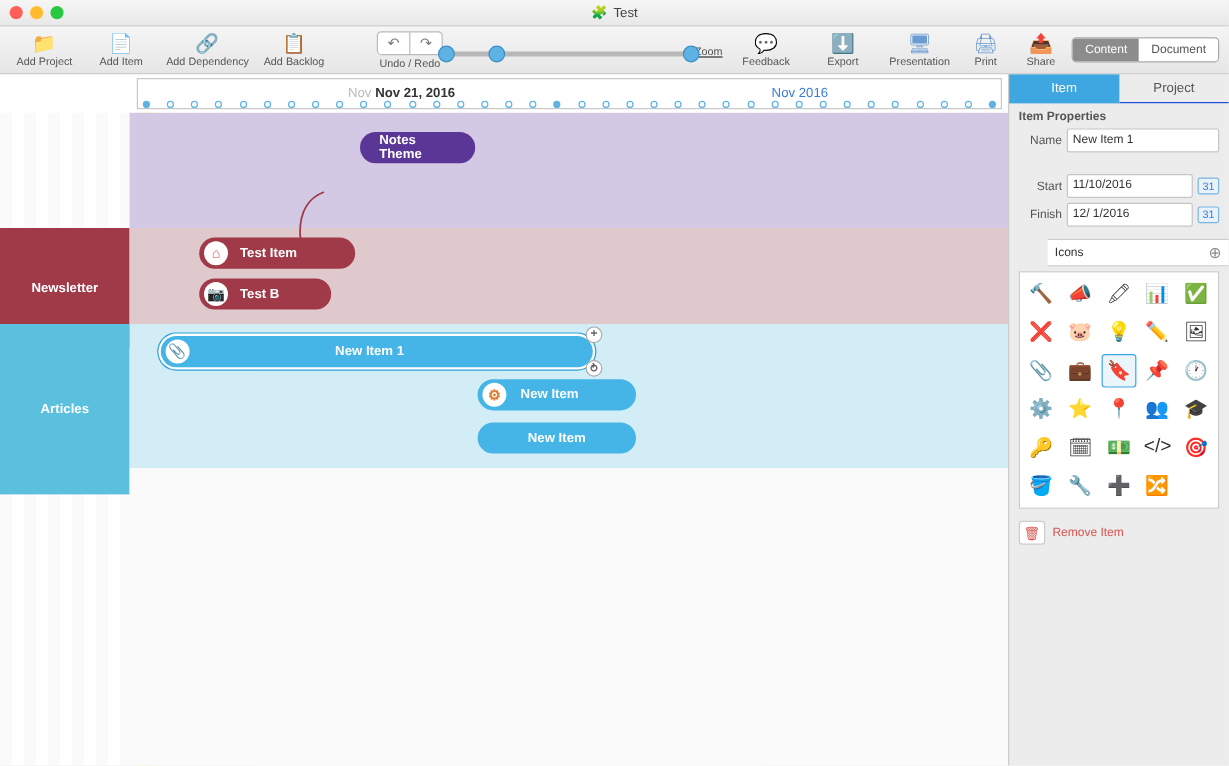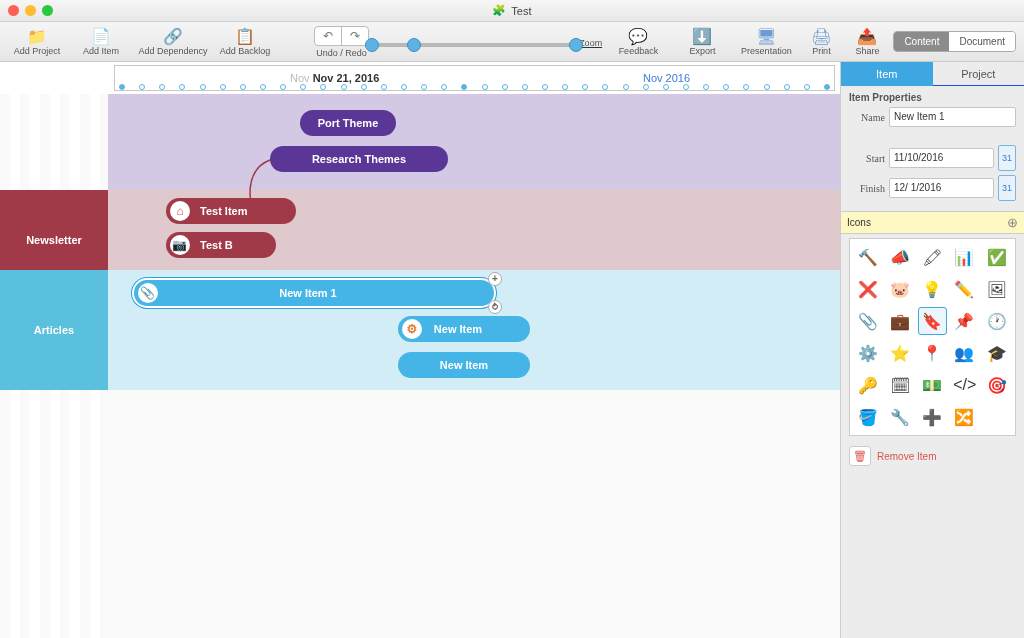--- a/index.html
+++ b/index.html
@@ -226,7 +226,7 @@
       <div class="lane-bg lane3-bg stripes"></div>
       <div class="lane-bg lane-rest stripes"></div>
 
-      <div class="item purple" style="top:16px; left:300px; width:96px;">Port Theme</div>
+      <div class="item purple" style="top:16px; left:300px; width:96px;">Notes Theme</div>
       <div class="item purple" style="top:52px; left:270px; width:178px;">Research Themes</div>
 
       <svg style="position:absolute; top:66px; left:250px; width:28px; height:52px; overflow:visible">

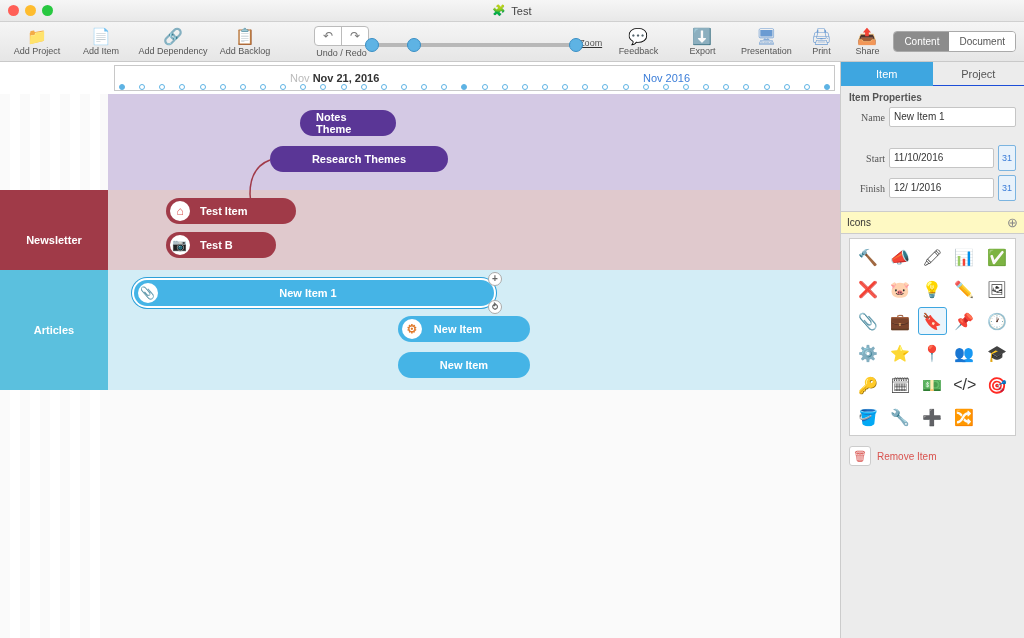--- a/index.html
+++ b/index.html
@@ -77,7 +77,7 @@
 .side-section{padding:6px 8px;}
 .side-section h4{font-size:10px; font-weight:600; color:#555; margin-bottom:4px;}
 .prop-row{display:flex; align-items:center; margin:4px 0; gap:4px;}
-.prop-row label{width:36px; text-align:right; font-size:10px; color:#555;font-family:Liberation Serif, serif;}
+.prop-row label{width:36px; text-align:right; font-size:10px; color:#555;}
 .prop-row .input{flex:1; background:#fff; border:1px solid #c5c5c5; border-radius:2px; padding:3px 4px; font-size:10px; height:20px; color:#333;}
 .prop-row .cal{width:18px; height:26px; background:#e8f2fb; border:1px solid #7bb4e0; border-radius:2px; display:flex; align-items:center; justify-content:center; font-size:9px; color:#3b7dd8;}
 .notes-box{background:#fff; border:1px solid #c5c5c5; border-radius:2px; height:40px;}

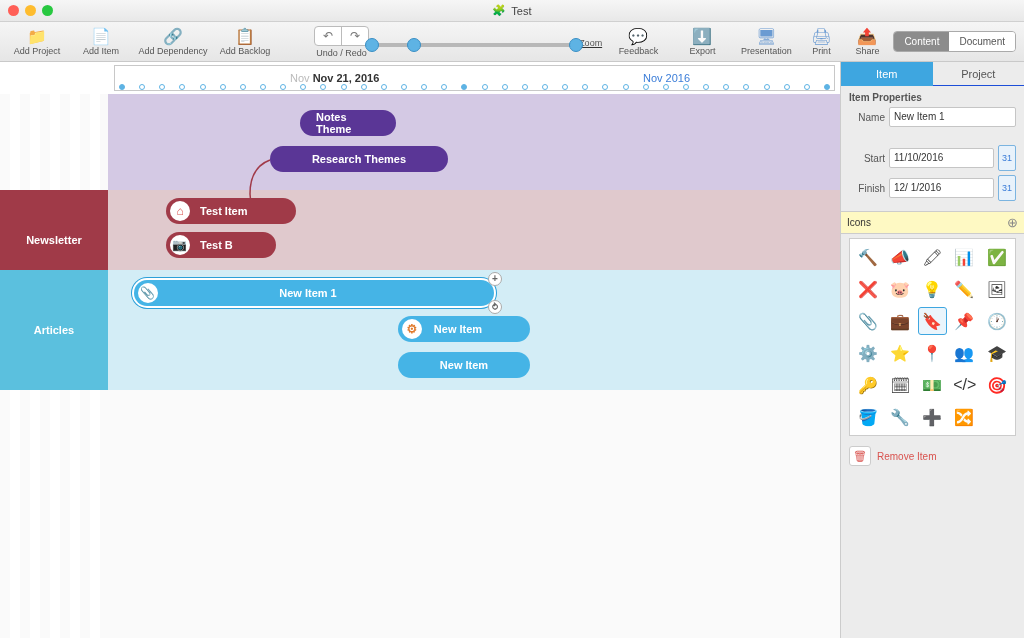--- a/index.html
+++ b/index.html
@@ -227,7 +227,6 @@
       <div class="lane-bg lane-rest stripes"></div>
 
       <div class="item purple" style="top:16px; left:300px; width:96px;">Notes Theme</div>
-      <div class="item purple" style="top:52px; left:270px; width:178px;">Research Themes</div>
 
       <svg style="position:absolute; top:66px; left:250px; width:28px; height:52px; overflow:visible">
         <path d="M20 0 C 4 6, 0 20, 0 34 C 0 44, 6 48, 16 48" stroke="#a03a48" stroke-width="1.5" fill="none"></path>

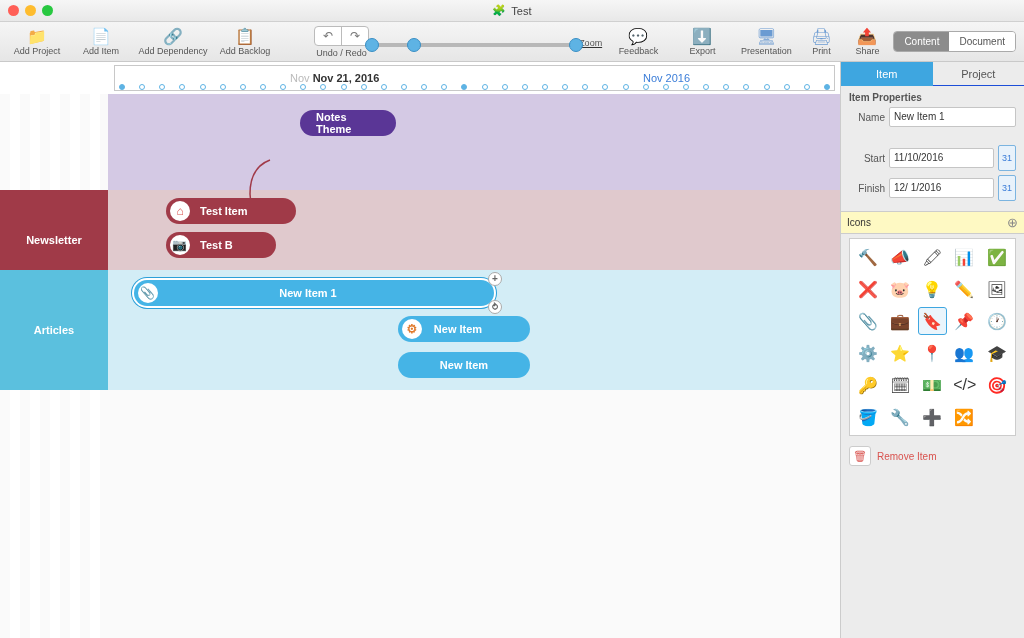--- a/index.html
+++ b/index.html
@@ -79,7 +79,7 @@
 .prop-row{display:flex; align-items:center; margin:4px 0; gap:4px;}
 .prop-row label{width:36px; text-align:right; font-size:10px; color:#555;}
 .prop-row .input{flex:1; background:#fff; border:1px solid #c5c5c5; border-radius:2px; padding:3px 4px; font-size:10px; height:20px; color:#333;}
-.prop-row .cal{width:18px; height:26px; background:#e8f2fb; border:1px solid #7bb4e0; border-radius:2px; display:flex; align-items:center; justify-content:center; font-size:9px; color:#3b7dd8;}
+.prop-row .cal{width:18px; height:14px; background:#e8f2fb; border:1px solid #7bb4e0; border-radius:2px; display:flex; align-items:center; justify-content:center; font-size:9px; color:#3b7dd8;}
 .notes-box{background:#fff; border:1px solid #c5c5c5; border-radius:2px; height:40px;}
 .icons-head{display:flex; justify-content:space-between; align-items:center; background:#fef9c3; padding:3px 6px; font-size:10px; border-top:1px solid #ccc; border-bottom:1px solid #ccc;}
 .icons-grid{background:#fff; border:1px solid #ccc; margin:4px 8px; padding:4px; display:grid; grid-template-columns:repeat(5,1fr); gap:4px; max-height:290px; overflow:hidden;}

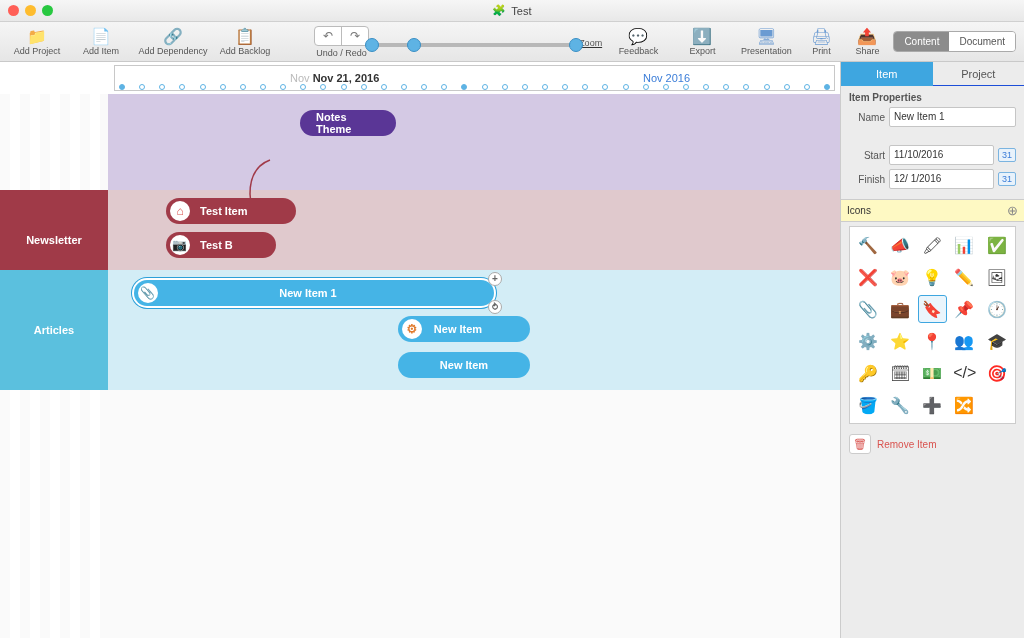--- a/index.html
+++ b/index.html
@@ -81,7 +81,7 @@
 .prop-row .input{flex:1; background:#fff; border:1px solid #c5c5c5; border-radius:2px; padding:3px 4px; font-size:10px; height:20px; color:#333;}
 .prop-row .cal{width:18px; height:14px; background:#e8f2fb; border:1px solid #7bb4e0; border-radius:2px; display:flex; align-items:center; justify-content:center; font-size:9px; color:#3b7dd8;}
 .notes-box{background:#fff; border:1px solid #c5c5c5; border-radius:2px; height:40px;}
-.icons-head{display:flex; justify-content:space-between; align-items:center; background:#fef9c3; padding:3px 6px; font-size:10px; border-top:1px solid #ccc; border-bottom:1px solid #ccc;}
+.icons-head{display:flex; justify-content:space-between; align-items:center; background:#ffffff; padding:3px 6px; font-size:10px; border-top:1px solid #ccc; border-bottom:1px solid #ccc;margin-left:32px;}
 .icons-grid{background:#fff; border:1px solid #ccc; margin:4px 8px; padding:4px; display:grid; grid-template-columns:repeat(5,1fr); gap:4px; max-height:290px; overflow:hidden;}
 .icons-grid .cell{height:28px; display:flex; align-items:center; justify-content:center; font-size:16px; border:1px solid transparent; cursor:pointer;}
 .icons-grid .cell.sel{border:1px solid #3ea6e0; border-radius:3px; background:#eaf5fc;}

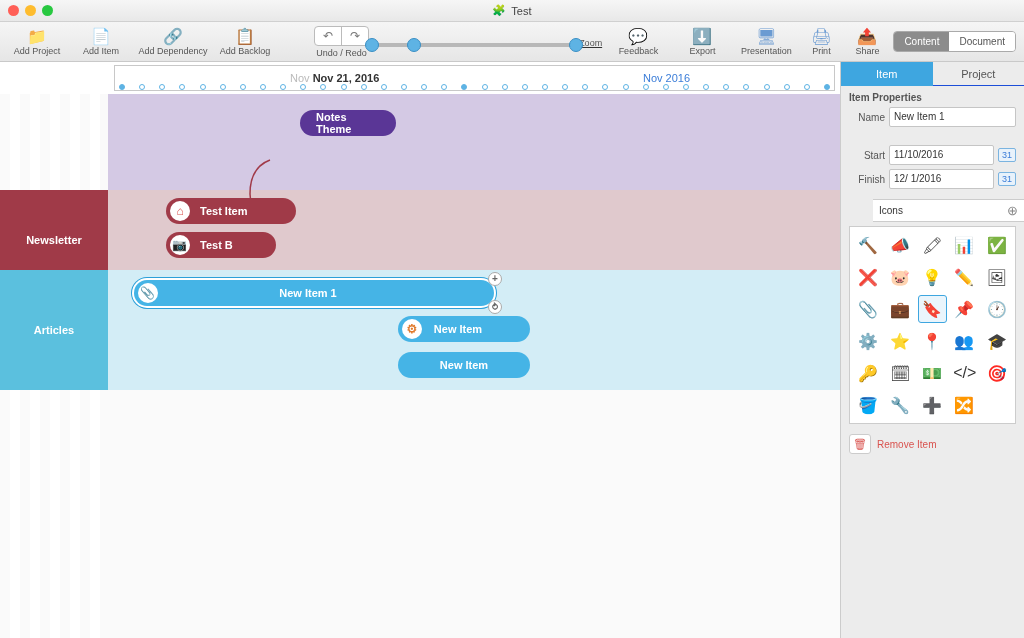--- a/index.html
+++ b/index.html
@@ -54,7 +54,7 @@
 .lane1-bg{top:0; height:96px; background:#d4c9e4;}
 .lane2-label{top:96px; height:100px; background:#a03a48;}
 .lane2-bg{top:96px; height:80px; background:#e0c9cd;}
-.lane3-label{top:176px; height:120px; background:#5bc0de;}
+.lane3-label{top:176px; height:142px; background:#5bc0de;}
 .lane3-bg{top:176px; height:120px; background:#d3edf6;}
 .lane-rest{top:296px; bottom:0; background:#fafafa;}
 

